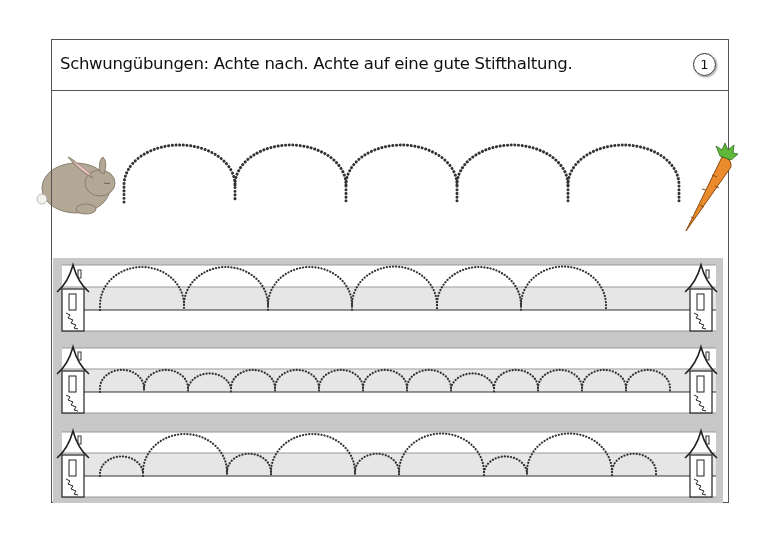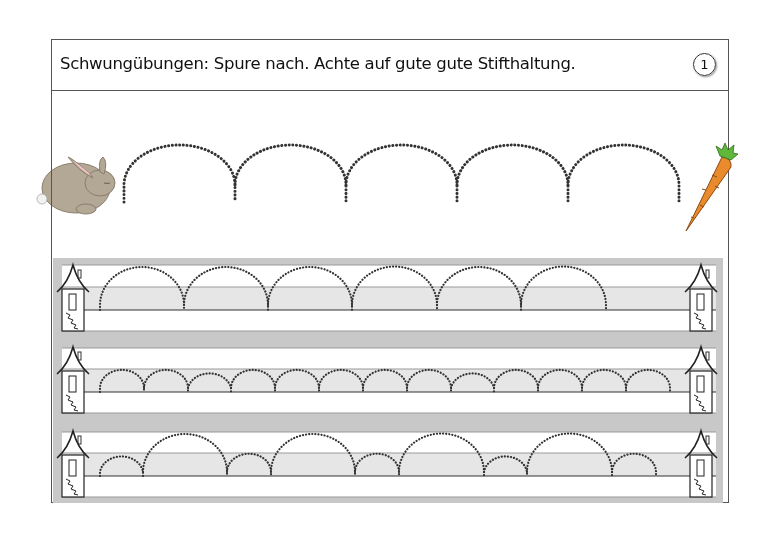--- a/index.html
+++ b/index.html
@@ -15,7 +15,7 @@
 
 <div class="page">
   <div class="header">
-    <span class="header-title">Schwungübungen:  Spure nach.  Achte auf gute gute Stifthaltung.</span>
+    <span class="header-title">Schwungübungen:  Achte nach.  Achte auf eine gute Stifthaltung.</span>
     <span class="page-num">1</span>
   </div>
 </div>

